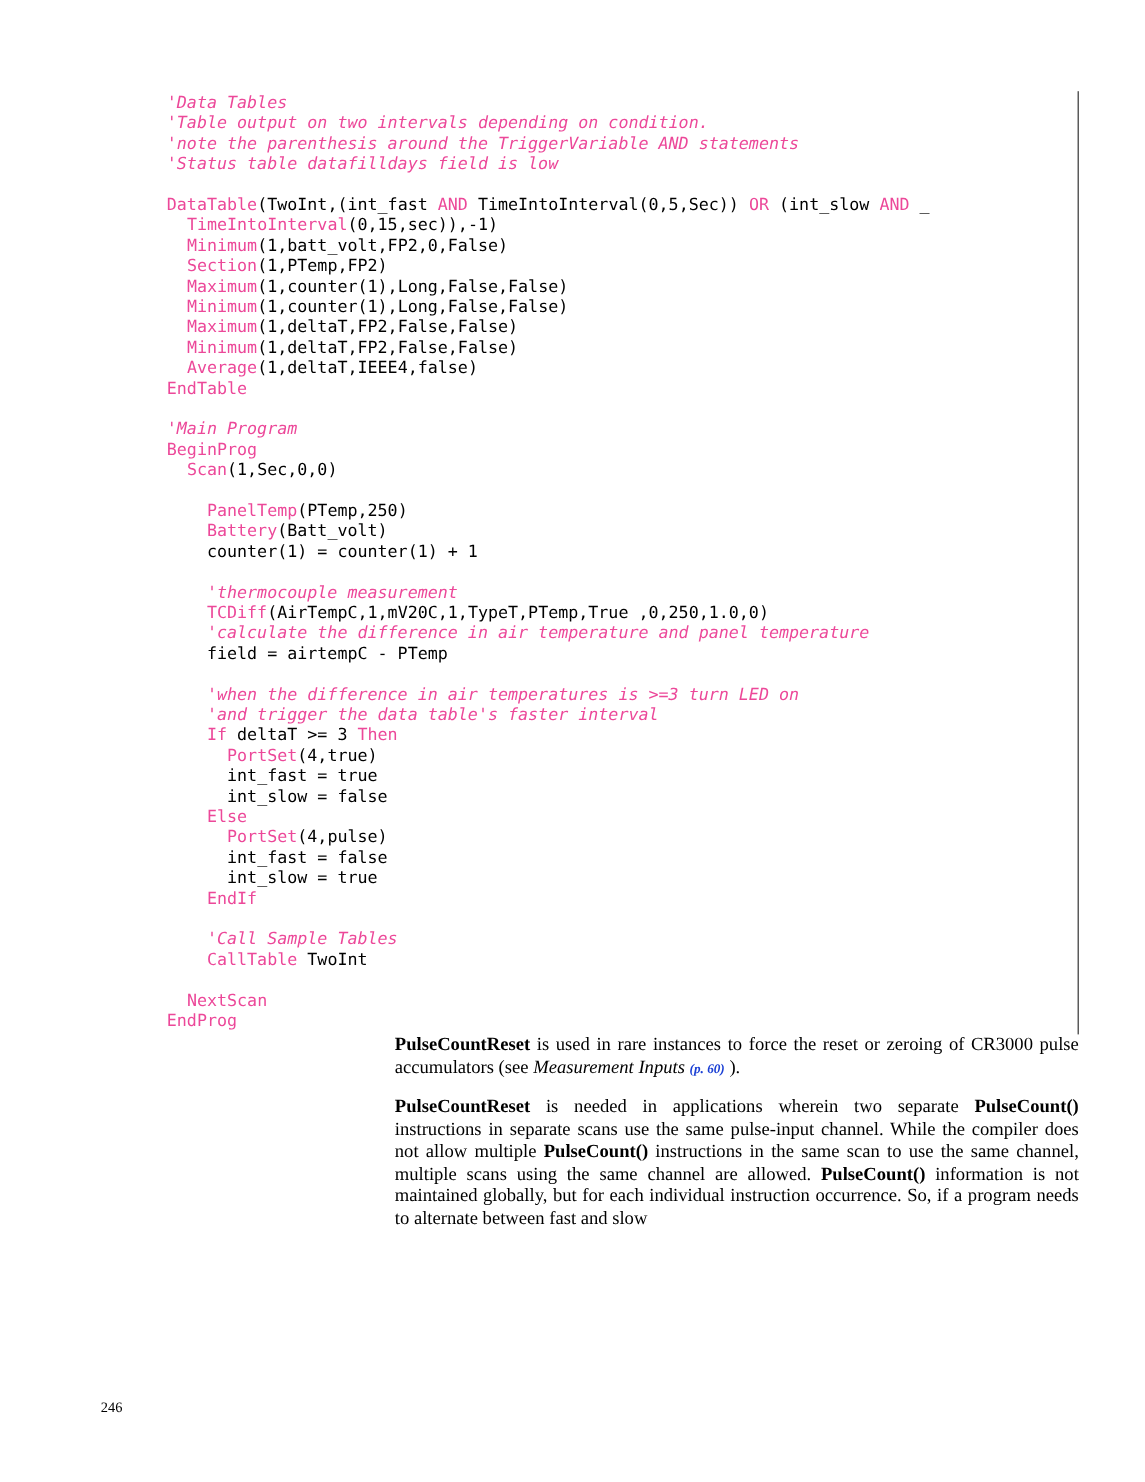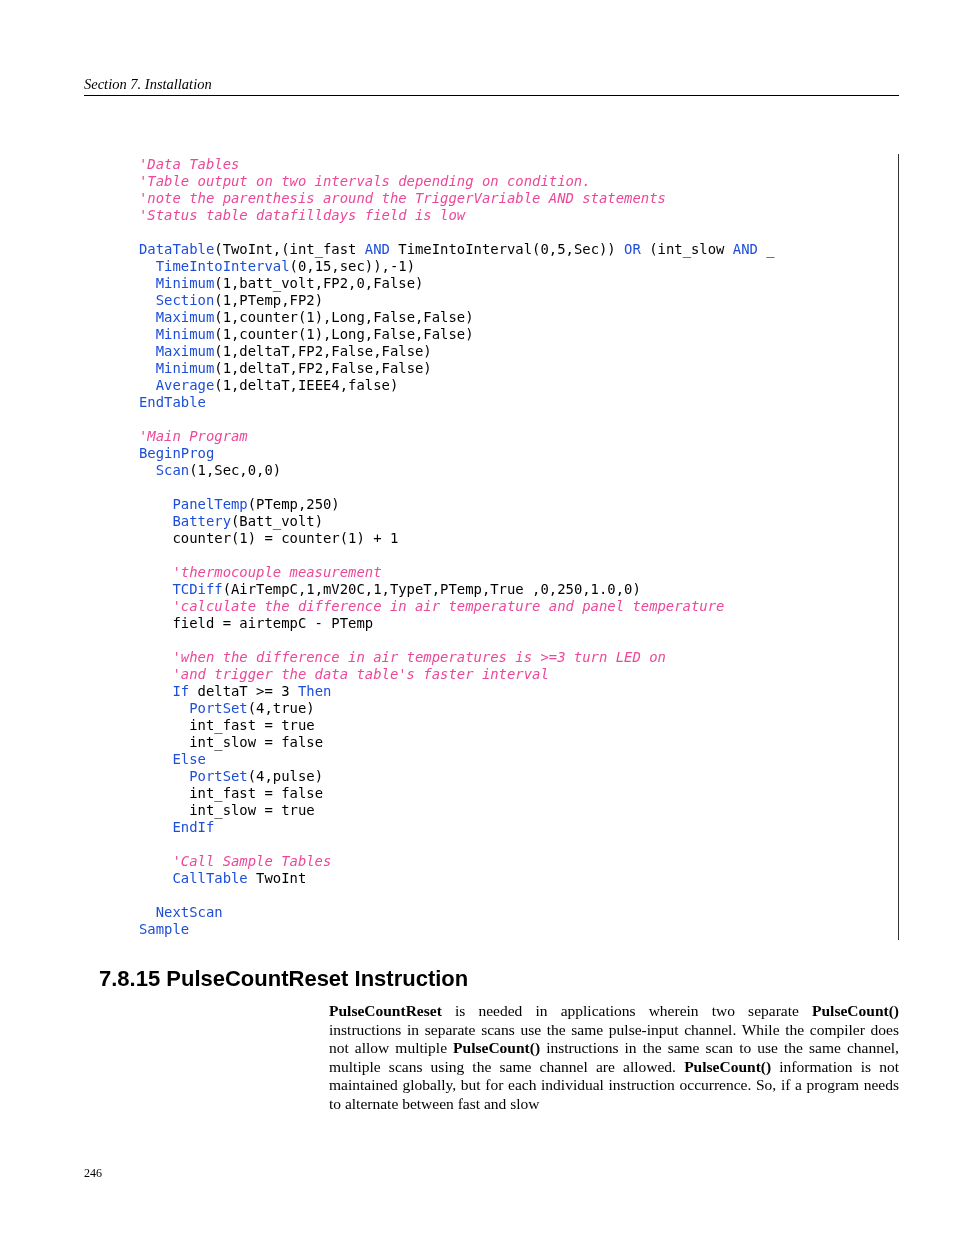--- a/index.html
+++ b/index.html
@@ -72,7 +72,6 @@
 
 <div class="page-inner">
 
-  <div class="running-head">Section 7.  Installation</div>
 
   <div class="code-box">
 <pre class="code"><span class="cmt">'Data Tables</span>

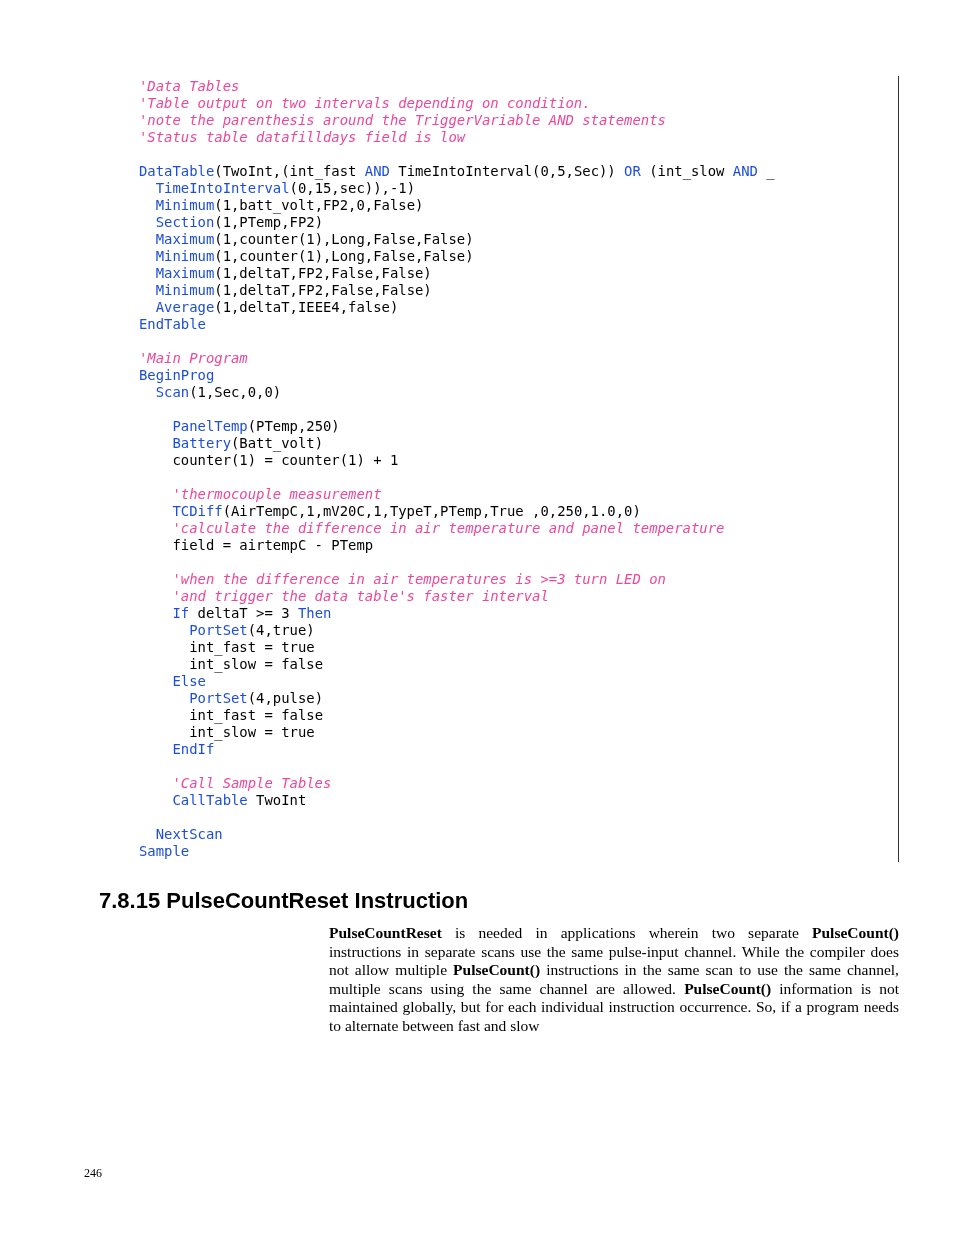--- a/index.html
+++ b/index.html
@@ -42,7 +42,7 @@
     margin: 0;
   }
   .cmt   { color: #ec4899; font-style: italic; }
-  .kw    { color: #1d4ed8; }
+  .kw    { color: #ec4899; }
   h2.section-heading {
     font-family: Arial, Helvetica, sans-serif;
     font-weight: bold;

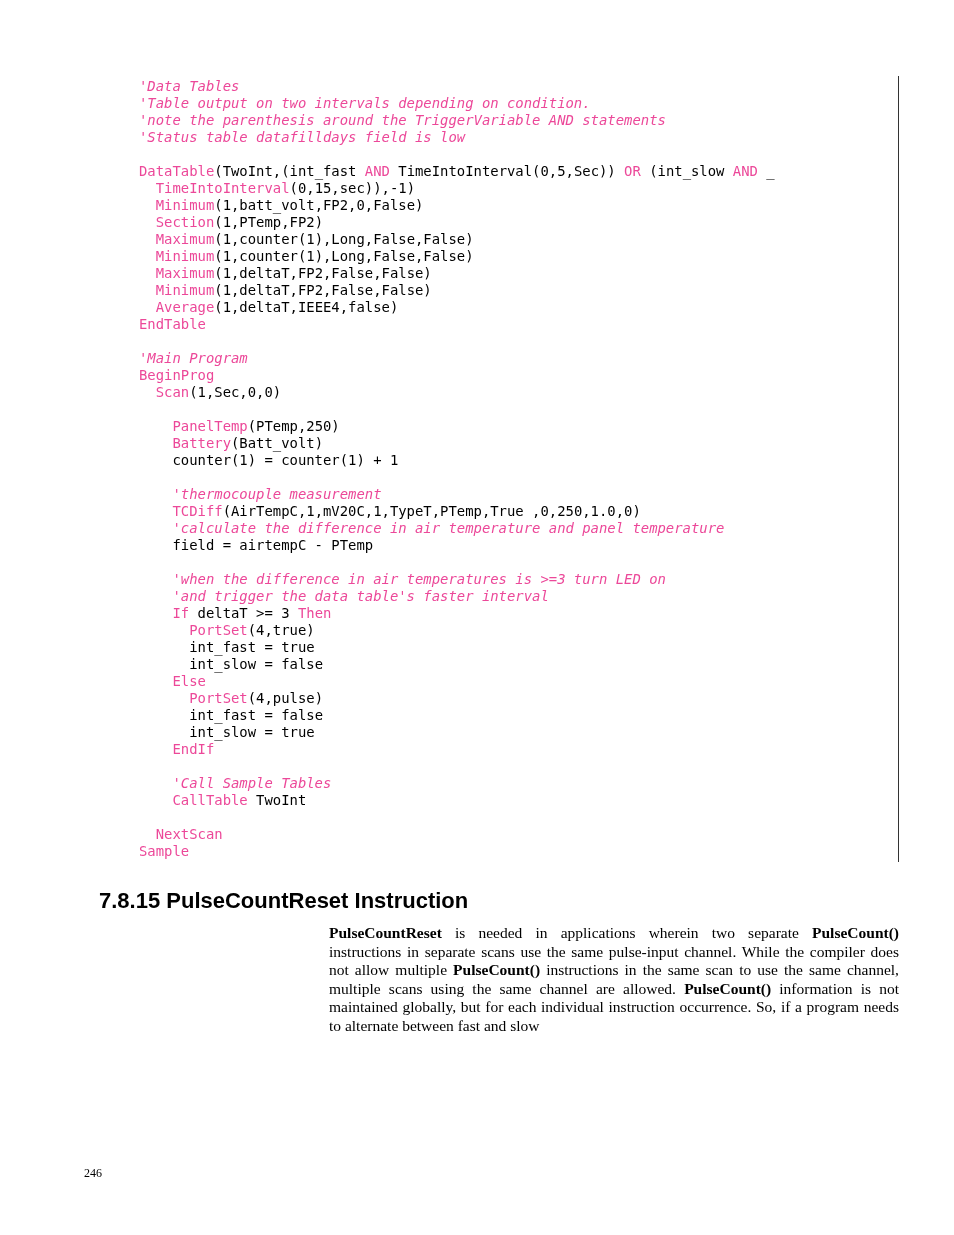--- a/index.html
+++ b/index.html
@@ -119,7 +119,7 @@
     <span class="kw">CallTable</span><span> TwoInt</span>
 
   <span class="kw">NextScan</span>
-<span class="kw">Sample</span></pre>
+<span class="kw">EndProg</span></pre>
   </div>
 
   <h2 class="section-heading">7.8.15 PulseCountReset Instruction</h2>

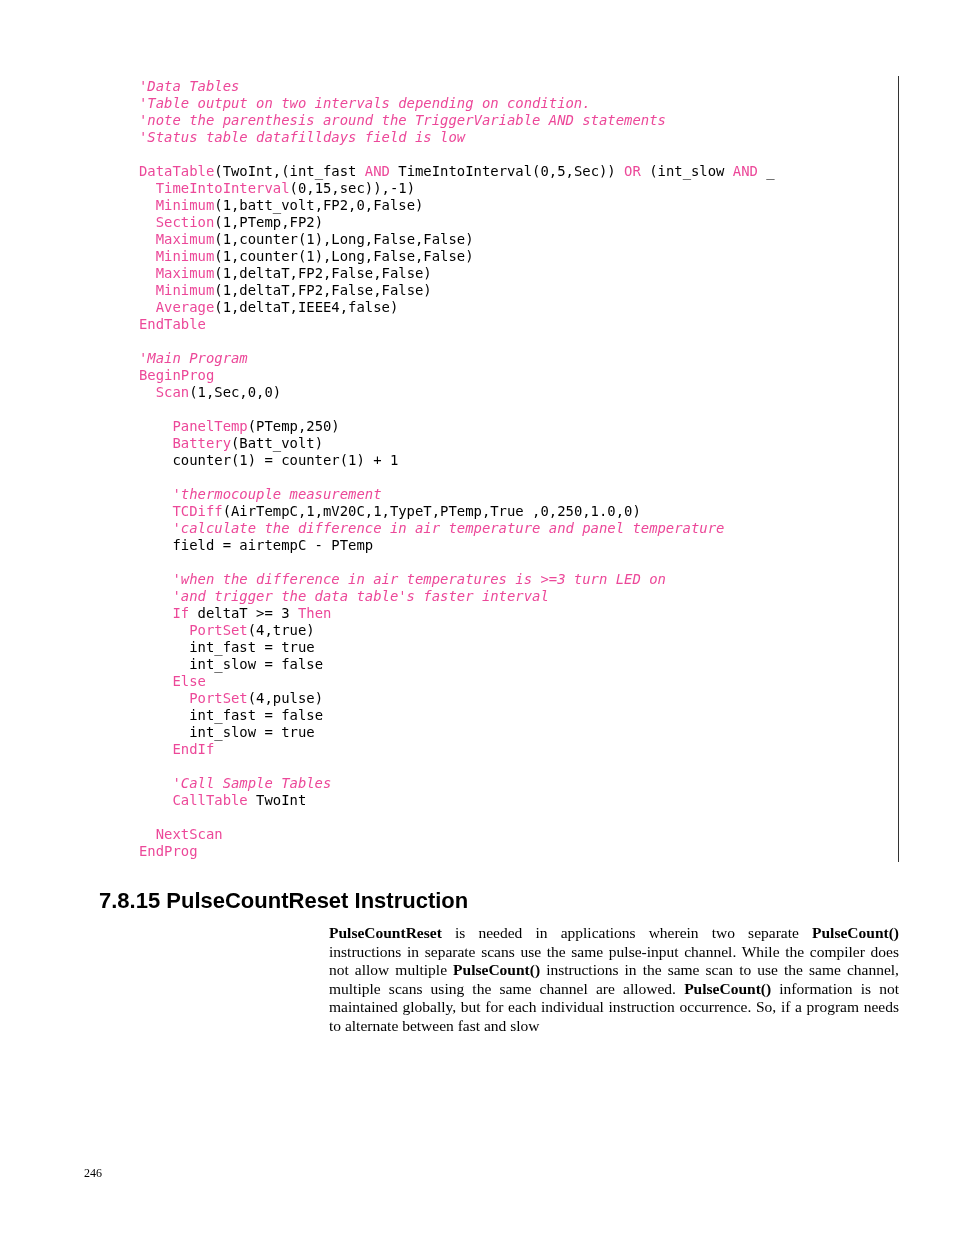--- a/index.html
+++ b/index.html
@@ -126,6 +126,9 @@
 
   <div class="body-text">
     <p>
+      <b>PulseCountReset</b><span> is used in rare instances to force the reset or zeroing of CR3000 pulse accumulators (see </span><span class="xref-outer">Measurement Inputs </span><a class="xref">(p. 60)</a><span> ).</span>
+    </p>
+    <p>
       <b>PulseCountReset</b><span> is needed in applications wherein two separate </span><b>PulseCount()</b><span> instructions in separate scans use the same pulse-input channel.  While the compiler does not allow multiple </span><b>PulseCount()</b><span> instructions in the same scan to use the same channel, multiple scans using the same channel are allowed.  </span><b>PulseCount()</b><span> information is not maintained globally, but for each individual instruction occurrence.  So, if a program needs to alternate between fast and slow</span>
     </p>
   </div>

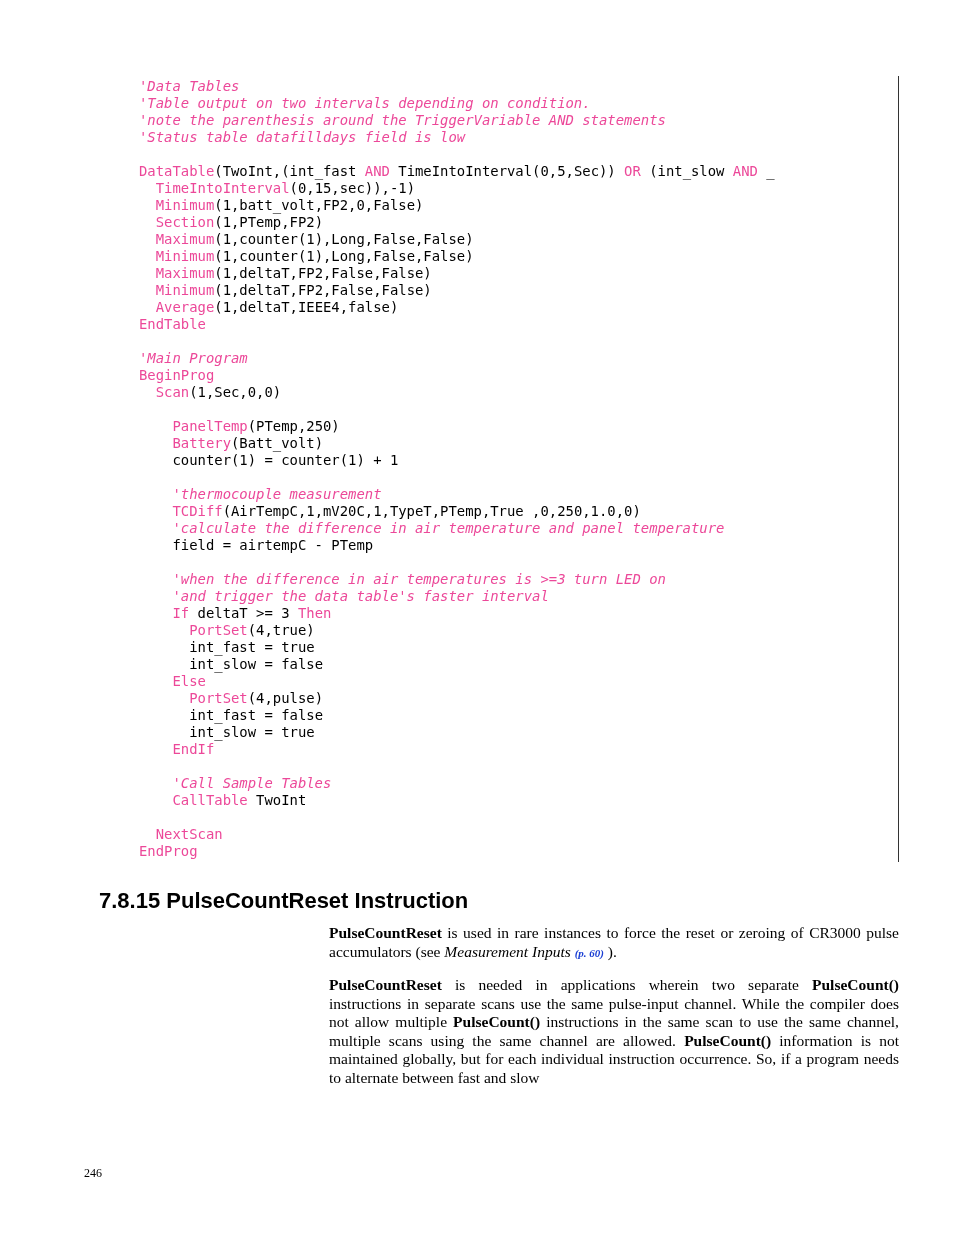--- a/index.html
+++ b/index.html
@@ -122,7 +122,6 @@
 <span class="kw">EndProg</span></pre>
   </div>
 
-  <h2 class="section-heading">7.8.15 PulseCountReset Instruction</h2>
 
   <div class="body-text">
     <p>

